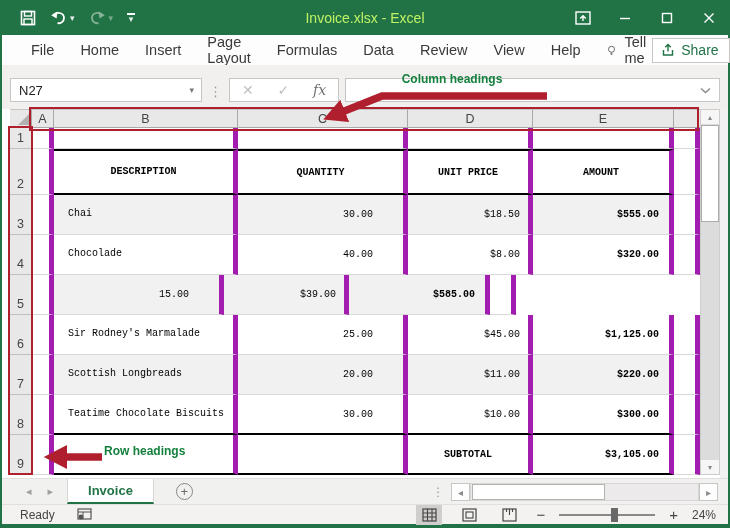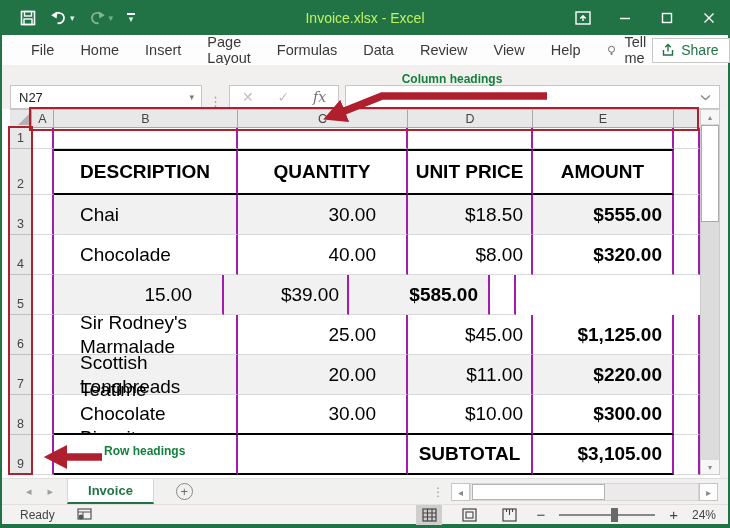--- a/index.html
+++ b/index.html
@@ -28,7 +28,7 @@
                background:#fff; color:#217346; font-size:14px; padding:3px 10px 4px 8px; }
 
   
-  .fbar { height:44px; background:#f1f0ef; display:flex; align-items:flex-end; padding:6px 8px 0 8px; position:relative; }
+  .fbar { height:44px; background:#f1f0ef; display:flex; align-items:center; padding:6px 8px 0 8px; position:relative; }
   .namebox { width:192px; height:24px; background:#fff; border:1px solid #c8c6c4; display:flex;
              align-items:center; font-size:13px; color:#222; padding-left:8px; }
   .namebox .nb-caret { margin-left:auto; padding-right:7px; color:#777; font-size:9px; }

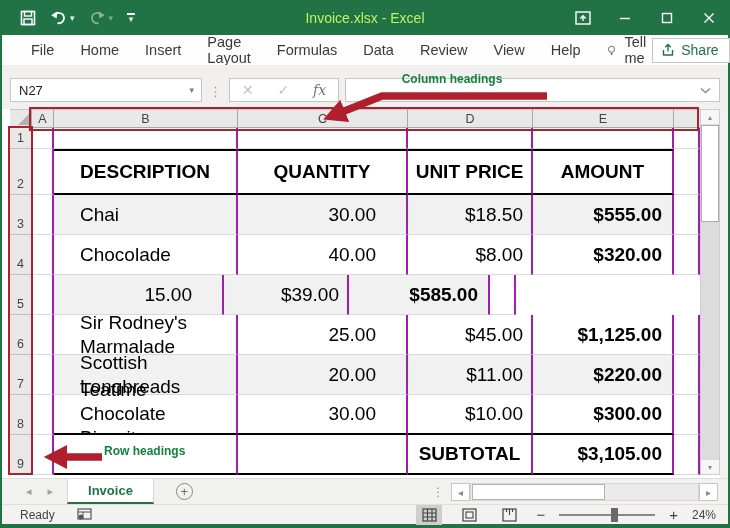--- a/index.html
+++ b/index.html
@@ -55,8 +55,8 @@
   .rh { width:22px; background:#e8e8e8; border-right:1px solid #a9a9a9; border-bottom:1px solid #c0c0c0;
         display:flex; align-items:flex-end; justify-content:center; font-size:12.5px; color:#444;
         padding-bottom:3px; }
-  .cell { border-right:2px solid #a21caf; border-bottom:1px solid #d9d9d9; display:flex;
-          align-items:center; font-size:19px; color:#000; background:#fff; }
+  .cell { border-right:5px solid #a21caf; border-bottom:1px solid #d9d9d9; display:flex;
+          align-items:center; font-size:10px; color:#000; background:#fff;font-family:Liberation Mono, monospace; }
   .ca { width:22px; } .cb { width:184px; padding-left:26px; line-height:1.25; }
   .cc { width:170px; justify-content:flex-end; padding-right:30px; }
   .cd { width:125px; justify-content:flex-end; padding-right:8px; }

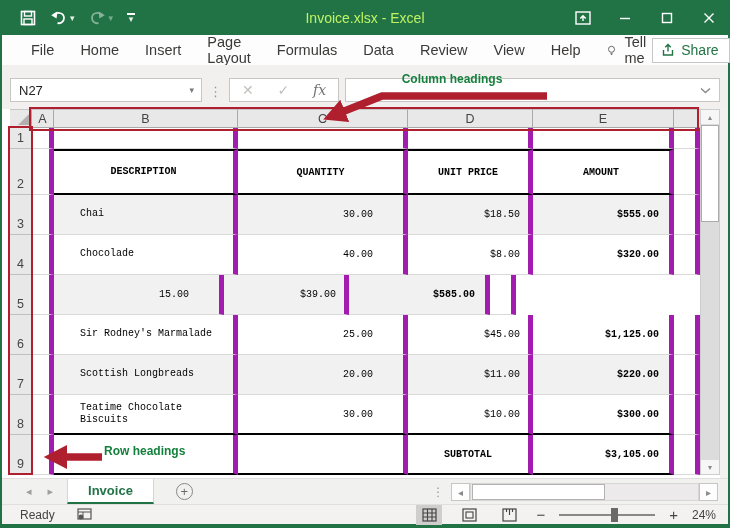--- a/index.html
+++ b/index.html
@@ -57,7 +57,7 @@
         padding-bottom:3px; }
   .cell { border-right:5px solid #a21caf; border-bottom:1px solid #d9d9d9; display:flex;
           align-items:center; font-size:10px; color:#000; background:#fff;font-family:Liberation Mono, monospace; }
-  .ca { width:22px; } .cb { width:184px; padding-left:26px; line-height:1.25; }
+  .ca { width:22px; } .cb { width:184px; padding-left:14px; line-height:1.25; }
   .cc { width:170px; justify-content:flex-end; padding-right:30px; }
   .cd { width:125px; justify-content:flex-end; padding-right:8px; }
   .ce { width:141px; justify-content:flex-end; padding-right:10px; font-weight:700;text-align:right; }

